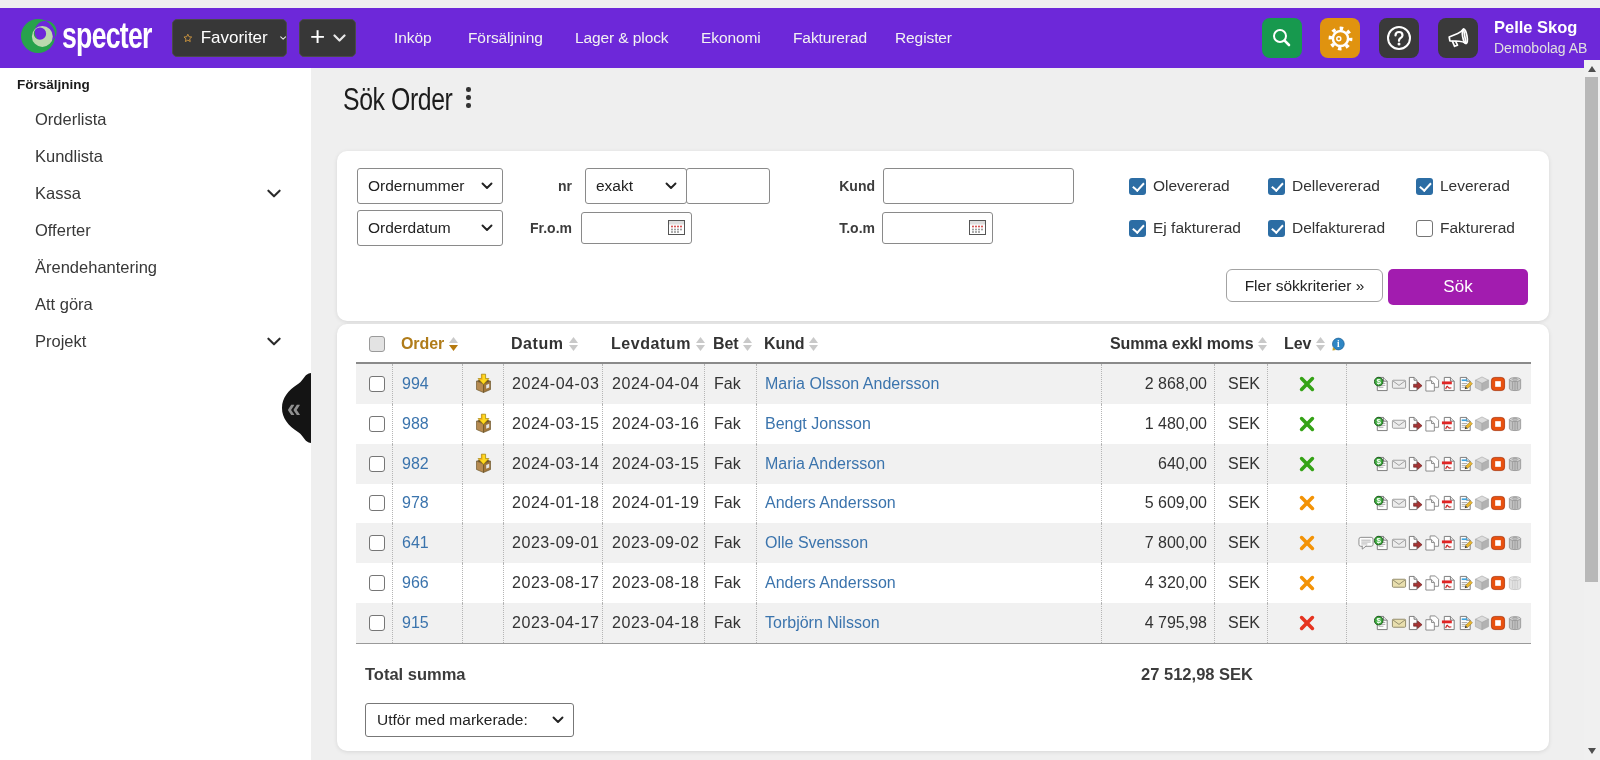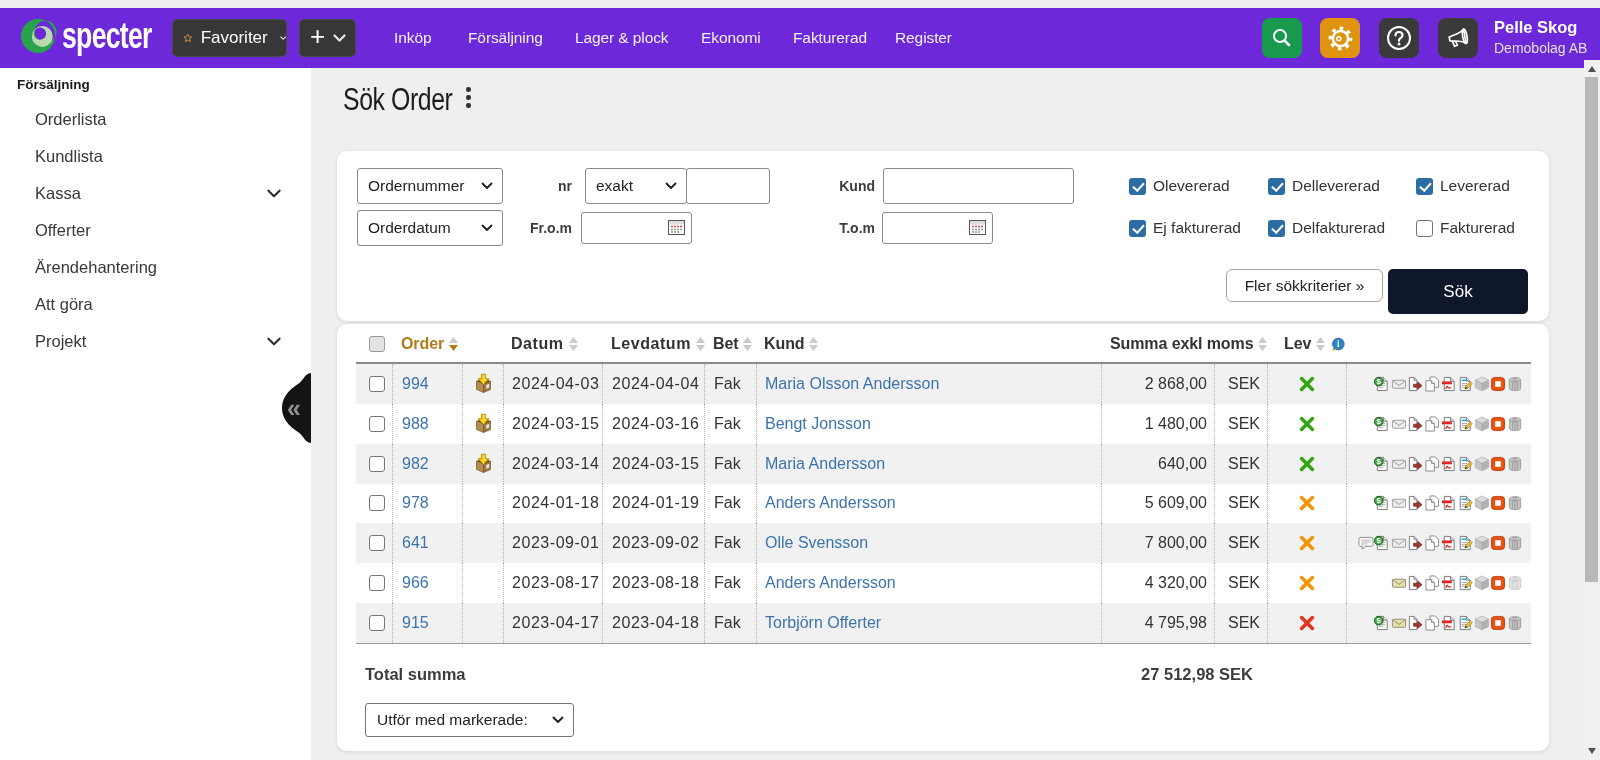--- a/index.html
+++ b/index.html
@@ -48,7 +48,7 @@
 .cb.on::after { content:""; position:absolute; left:5.5px; top:2px; width:4.5px; height:9px; border-right:2.4px solid #fff; border-bottom:2.4px solid #fff; transform:rotate(42deg); }
 .cb.off { background:#fff; border:1.5px solid #757575; }
 .btn1 { position:absolute; left:889px; top:118px; width:157px; height:33px; background:#fff; border:1px solid #a3a3a3; border-radius:6px; font-size:15.5px; color:#222; display:flex; align-items:center; justify-content:center; }
-.btn2 { position:absolute; left:1051px; top:118px; width:140px; height:45px; background:#0f172a; border-radius:5px; font-size:17px; font-weight:normal; color:#fff; display:flex; align-items:center; justify-content:center; }
+.btn2 { position:absolute; left:1051px; top:118px; width:140px; height:36px; background:#a21caf; border-radius:5px; font-size:17px; font-weight:normal; color:#fff; display:flex; align-items:center; justify-content:center; }
 
 
 .tbl { position:absolute; left:19px; top:2px; width:1175px; border-bottom:1px solid #9a9a9a; }

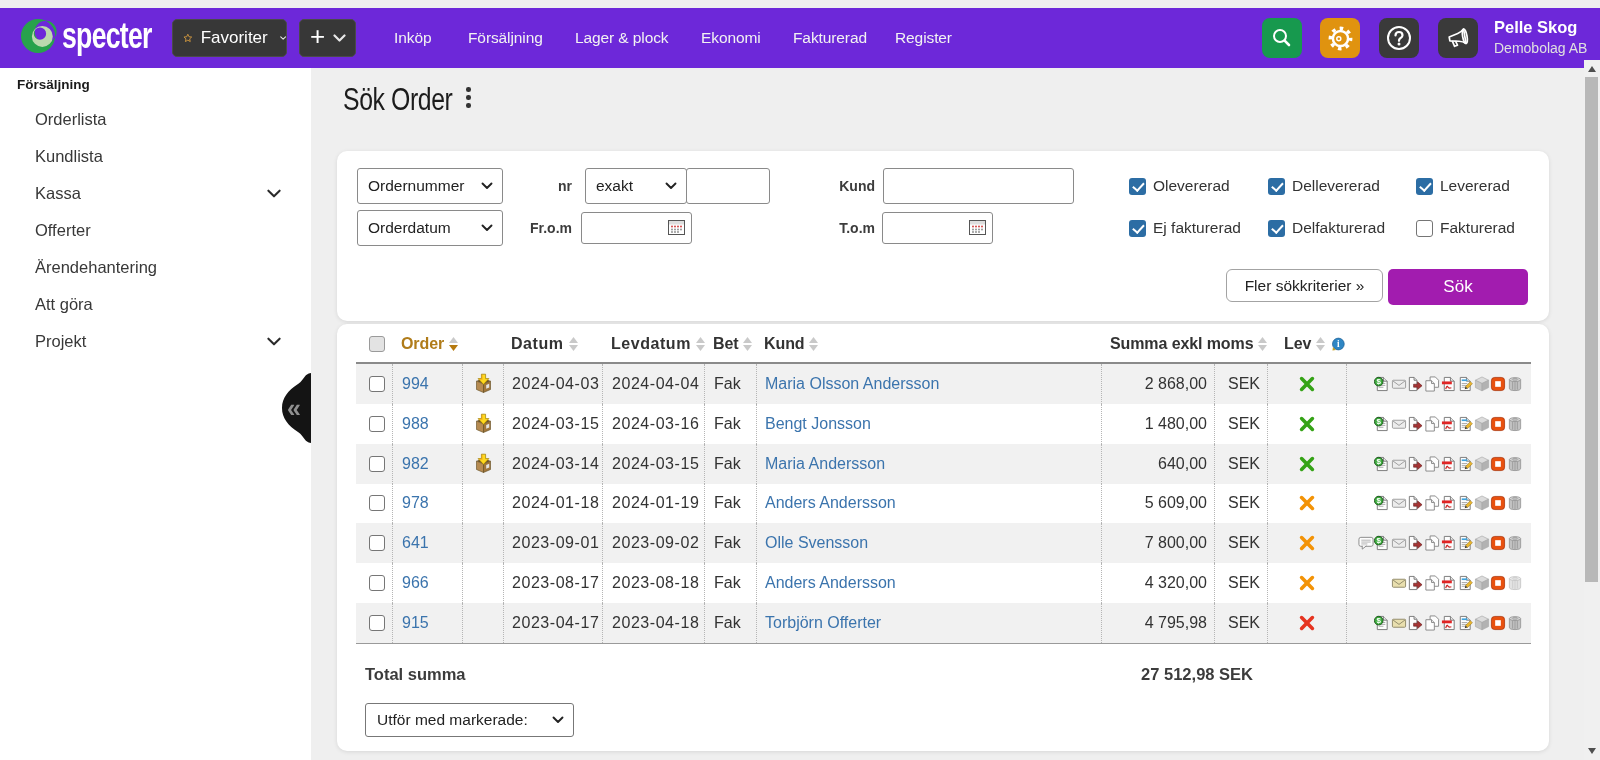--- a/index.html
+++ b/index.html
@@ -889,7 +889,7 @@
         <div class="td c5">2023-04-18</div>
         <div class="td c6">Fak</div>
         <div class="td c7">
-            <a class="lnk">Torbjörn Offerter</a>
+            <a class="lnk">Torbjörn Nilsson</a>
           </div>
         <div class="td c8">4 795,98</div>
         <div class="td c9">SEK</div>

